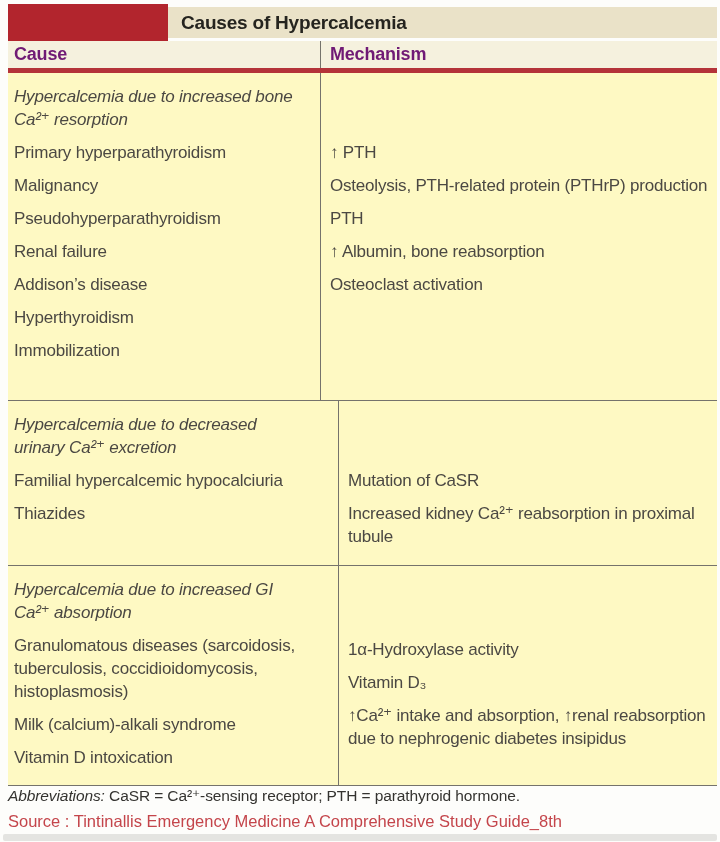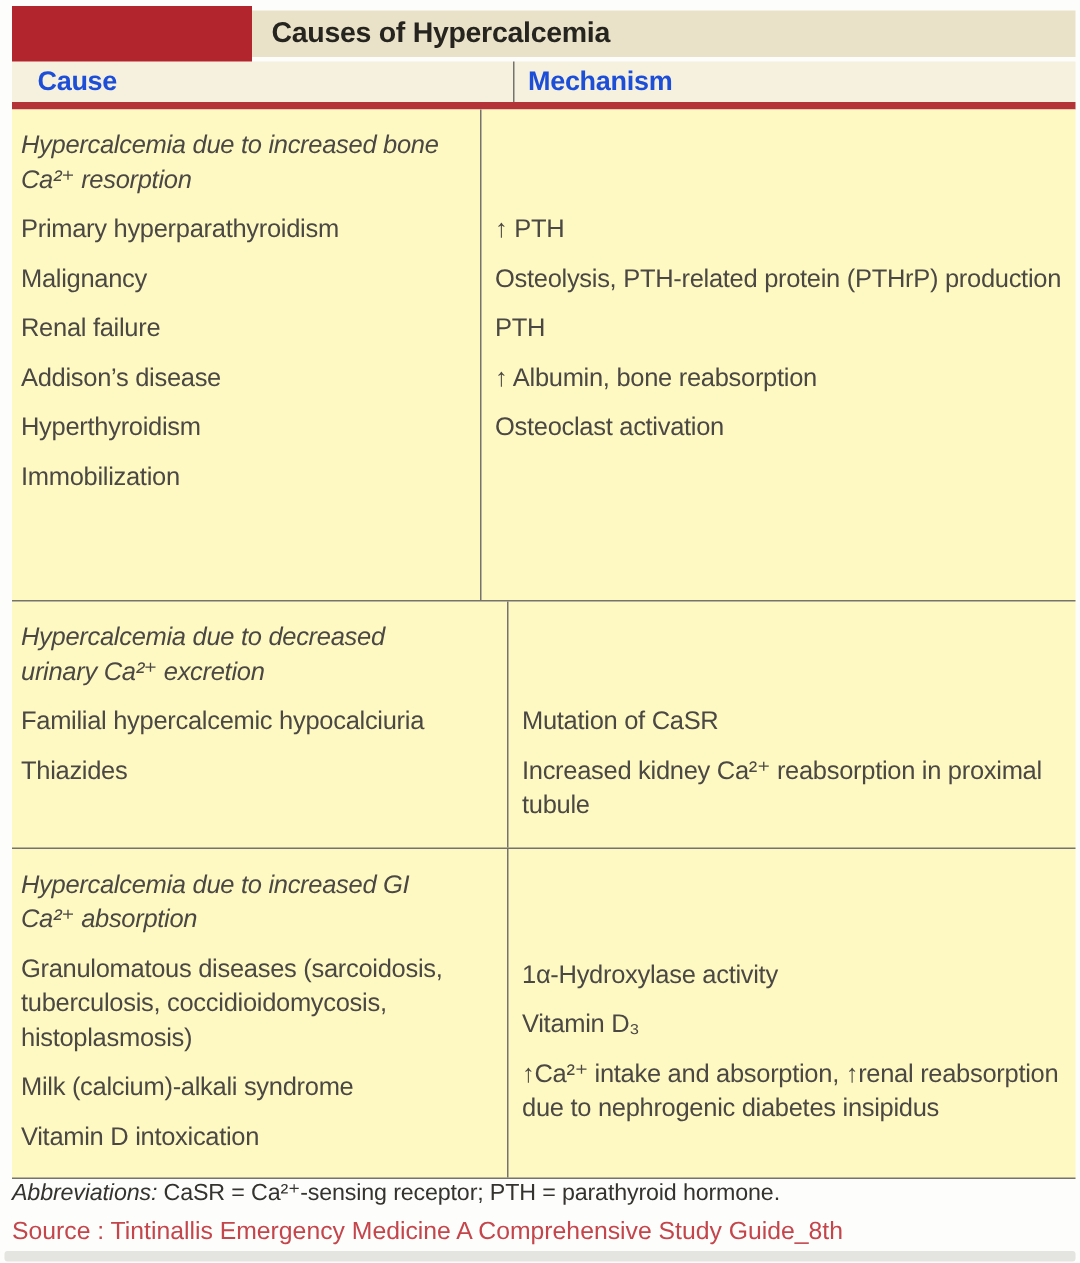--- a/index.html
+++ b/index.html
@@ -26,7 +26,7 @@
   .head-row { display:flex; background:#f5f1de; height:27px; }
   .head-cell {
     display:flex; align-items:center;
-    font-weight:bold; font-size:18px; color:#1d4ed8; letter-spacing:-0.2px;margin-left:11px;
+    font-weight:bold; font-size:18px; color:#701a75; letter-spacing:-0.2px;
   }
   .head-cause { width:312px; padding-left:6px; }
   .head-mech { flex:1; border-left:1.5px solid #75736c; padding-left:9px; }

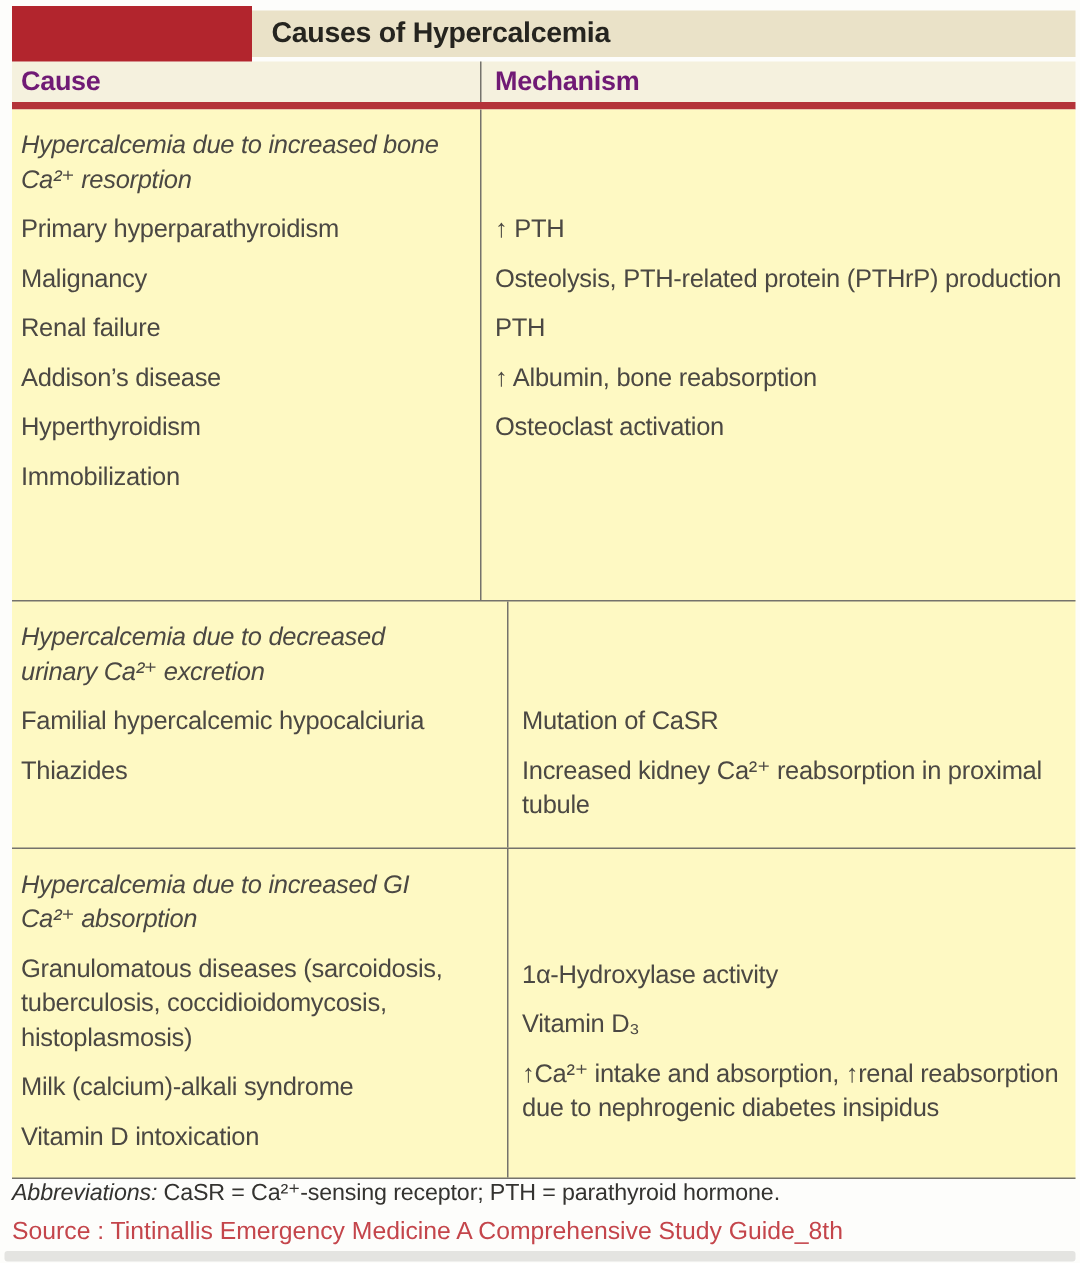--- a/index.html
+++ b/index.html
@@ -85,6 +85,7 @@
         <p class="sec-heading">Hypercalcemia due to increased bone Ca²⁺ resorption</p>
         <p>Primary hyperparathyroidism</p>
         <p>Malignancy</p>
+        <p>Pseudohyperparathyroidism</p>
         <p>Renal failure</p>
         <p>Addison’s disease</p>
         <p>Hyperthyroidism</p>

